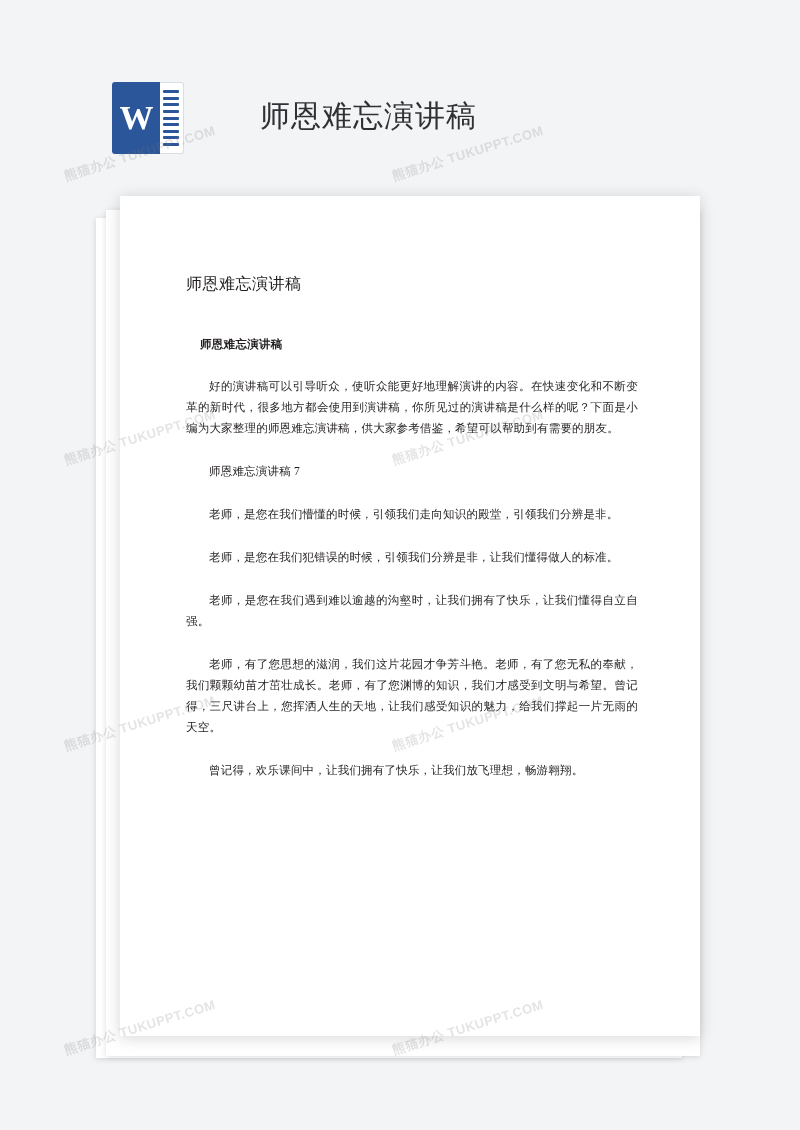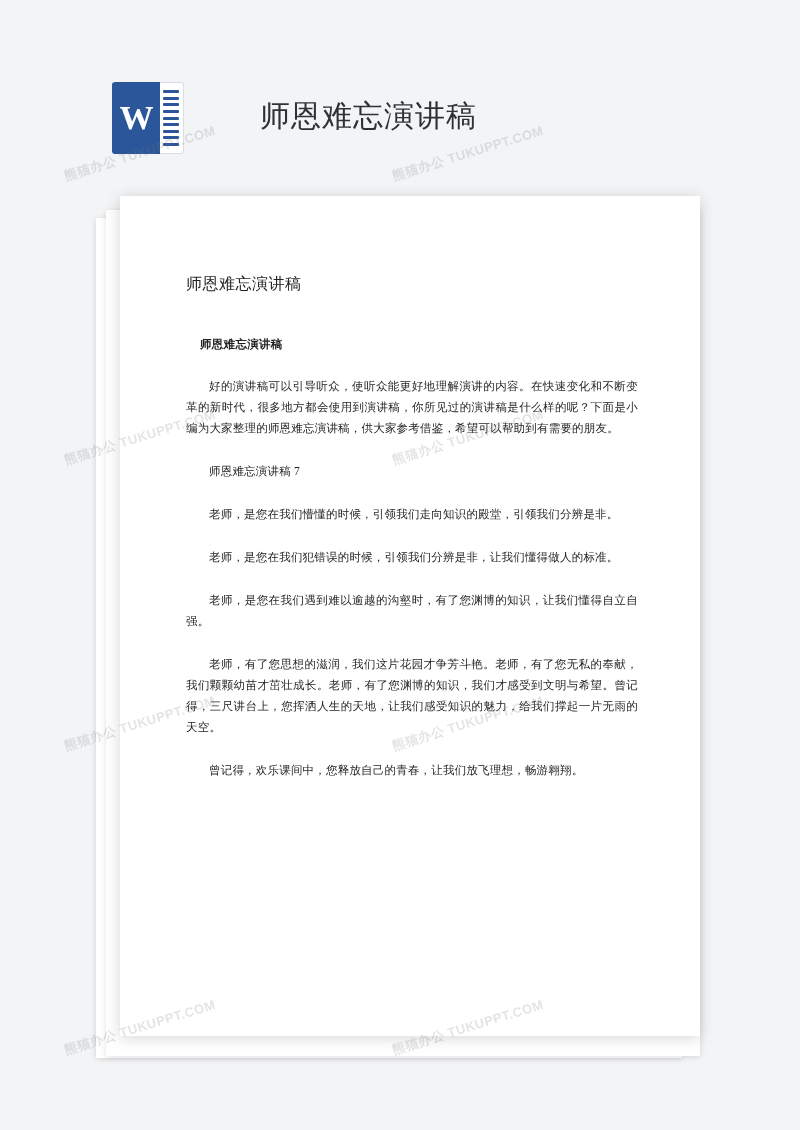--- a/index.html
+++ b/index.html
@@ -203,7 +203,7 @@
       <p class="doc-p section">师恩难忘演讲稿 7</p>
       <p class="doc-p">老师，是您在我们懵懂的时候，引领我们走向知识的殿堂，引领我们分辨是非。</p>
       <p class="doc-p">老师，是您在我们犯错误的时候，引领我们分辨是非，让我们懂得做人的标准。</p>
-      <p class="doc-p">老师，是您在我们遇到难以逾越的沟壑时，有了您渊博的知识，让我们懂得自立自强。</p>
+      <p class="doc-p">老师，是您在我们遇到难以逾越的沟壑时，让我们拥有了快乐，让我们懂得自立自强。</p>
       <p class="doc-p">老师，有了您思想的滋润，我们这片花园才争芳斗艳。老师，有了您无私的奉献，我们颗颗幼苗才茁壮成长。老师，有了您渊博的知识，我们才感受到文明与希望。曾记得，三尺讲台上，您挥洒人生的天地，让我们感受知识的魅力，给我们撑起一片无雨的天空。</p>
       <p class="doc-p">曾记得，欢乐课间中，您释放自己的青春，让我们放飞理想，畅游翱翔。</p>
     </div>

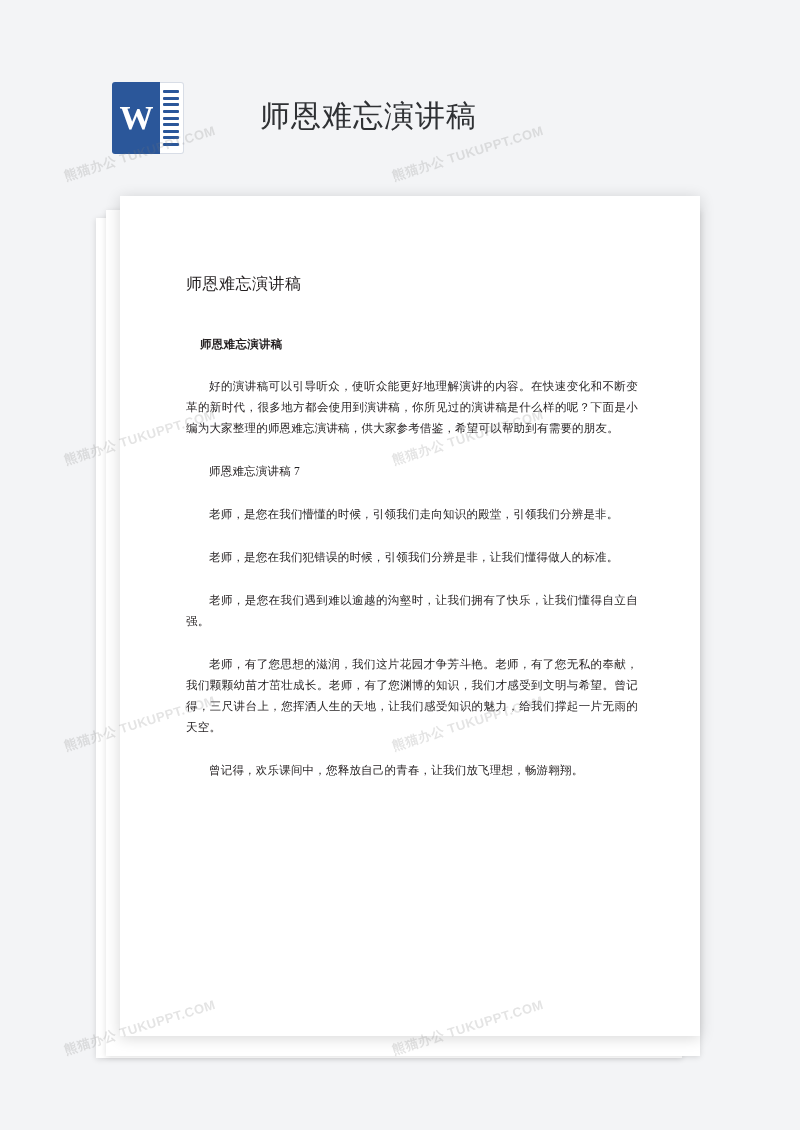--- a/index.html
+++ b/index.html
@@ -205,7 +205,7 @@
       <p class="doc-p">老师，是您在我们犯错误的时候，引领我们分辨是非，让我们懂得做人的标准。</p>
       <p class="doc-p">老师，是您在我们遇到难以逾越的沟壑时，让我们拥有了快乐，让我们懂得自立自强。</p>
       <p class="doc-p">老师，有了您思想的滋润，我们这片花园才争芳斗艳。老师，有了您无私的奉献，我们颗颗幼苗才茁壮成长。老师，有了您渊博的知识，我们才感受到文明与希望。曾记得，三尺讲台上，您挥洒人生的天地，让我们感受知识的魅力，给我们撑起一片无雨的天空。</p>
-      <p class="doc-p">曾记得，欢乐课间中，您释放自己的青春，让我们放飞理想，畅游翱翔。</p>
+      <p class="doc-p">曾记得，欢乐课间中，让我们拥有了快乐，让我们放飞理想，畅游翱翔。</p>
     </div>
   </div>
 

